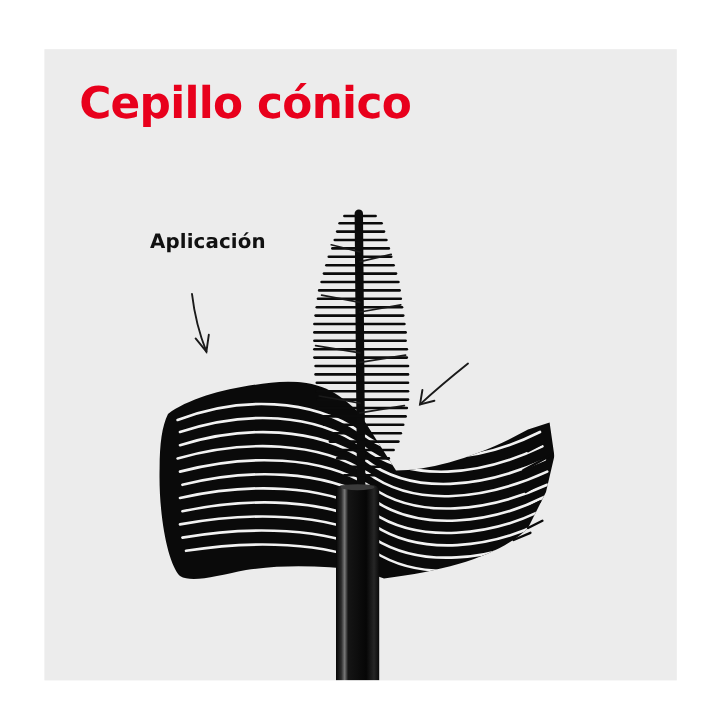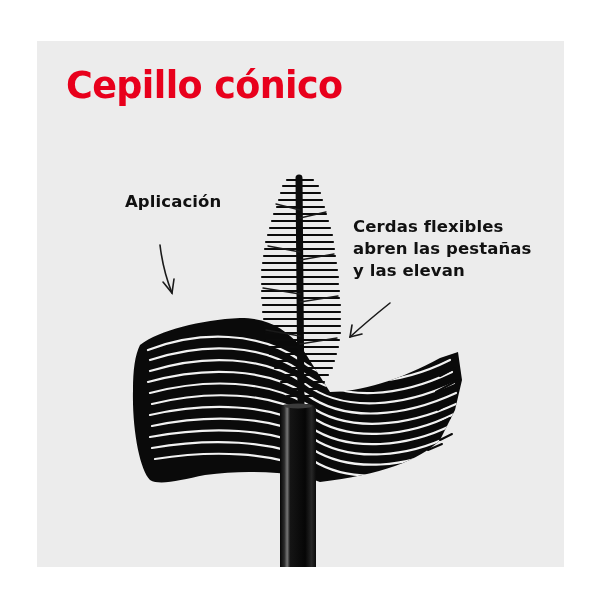--- a/index.html
+++ b/index.html
@@ -26,11 +26,6 @@
     <span>Aplicación</span>
   </div>
 
-  <div class="note note-right">
-    <span>Cerdas flexibles</span>
-    <span>abren las pestañas</span>
-    <span>y las elevan</span>
-  </div>
 
   <svg class="art" width="527" height="526" viewBox="37 41 527 526">
     <defs>

